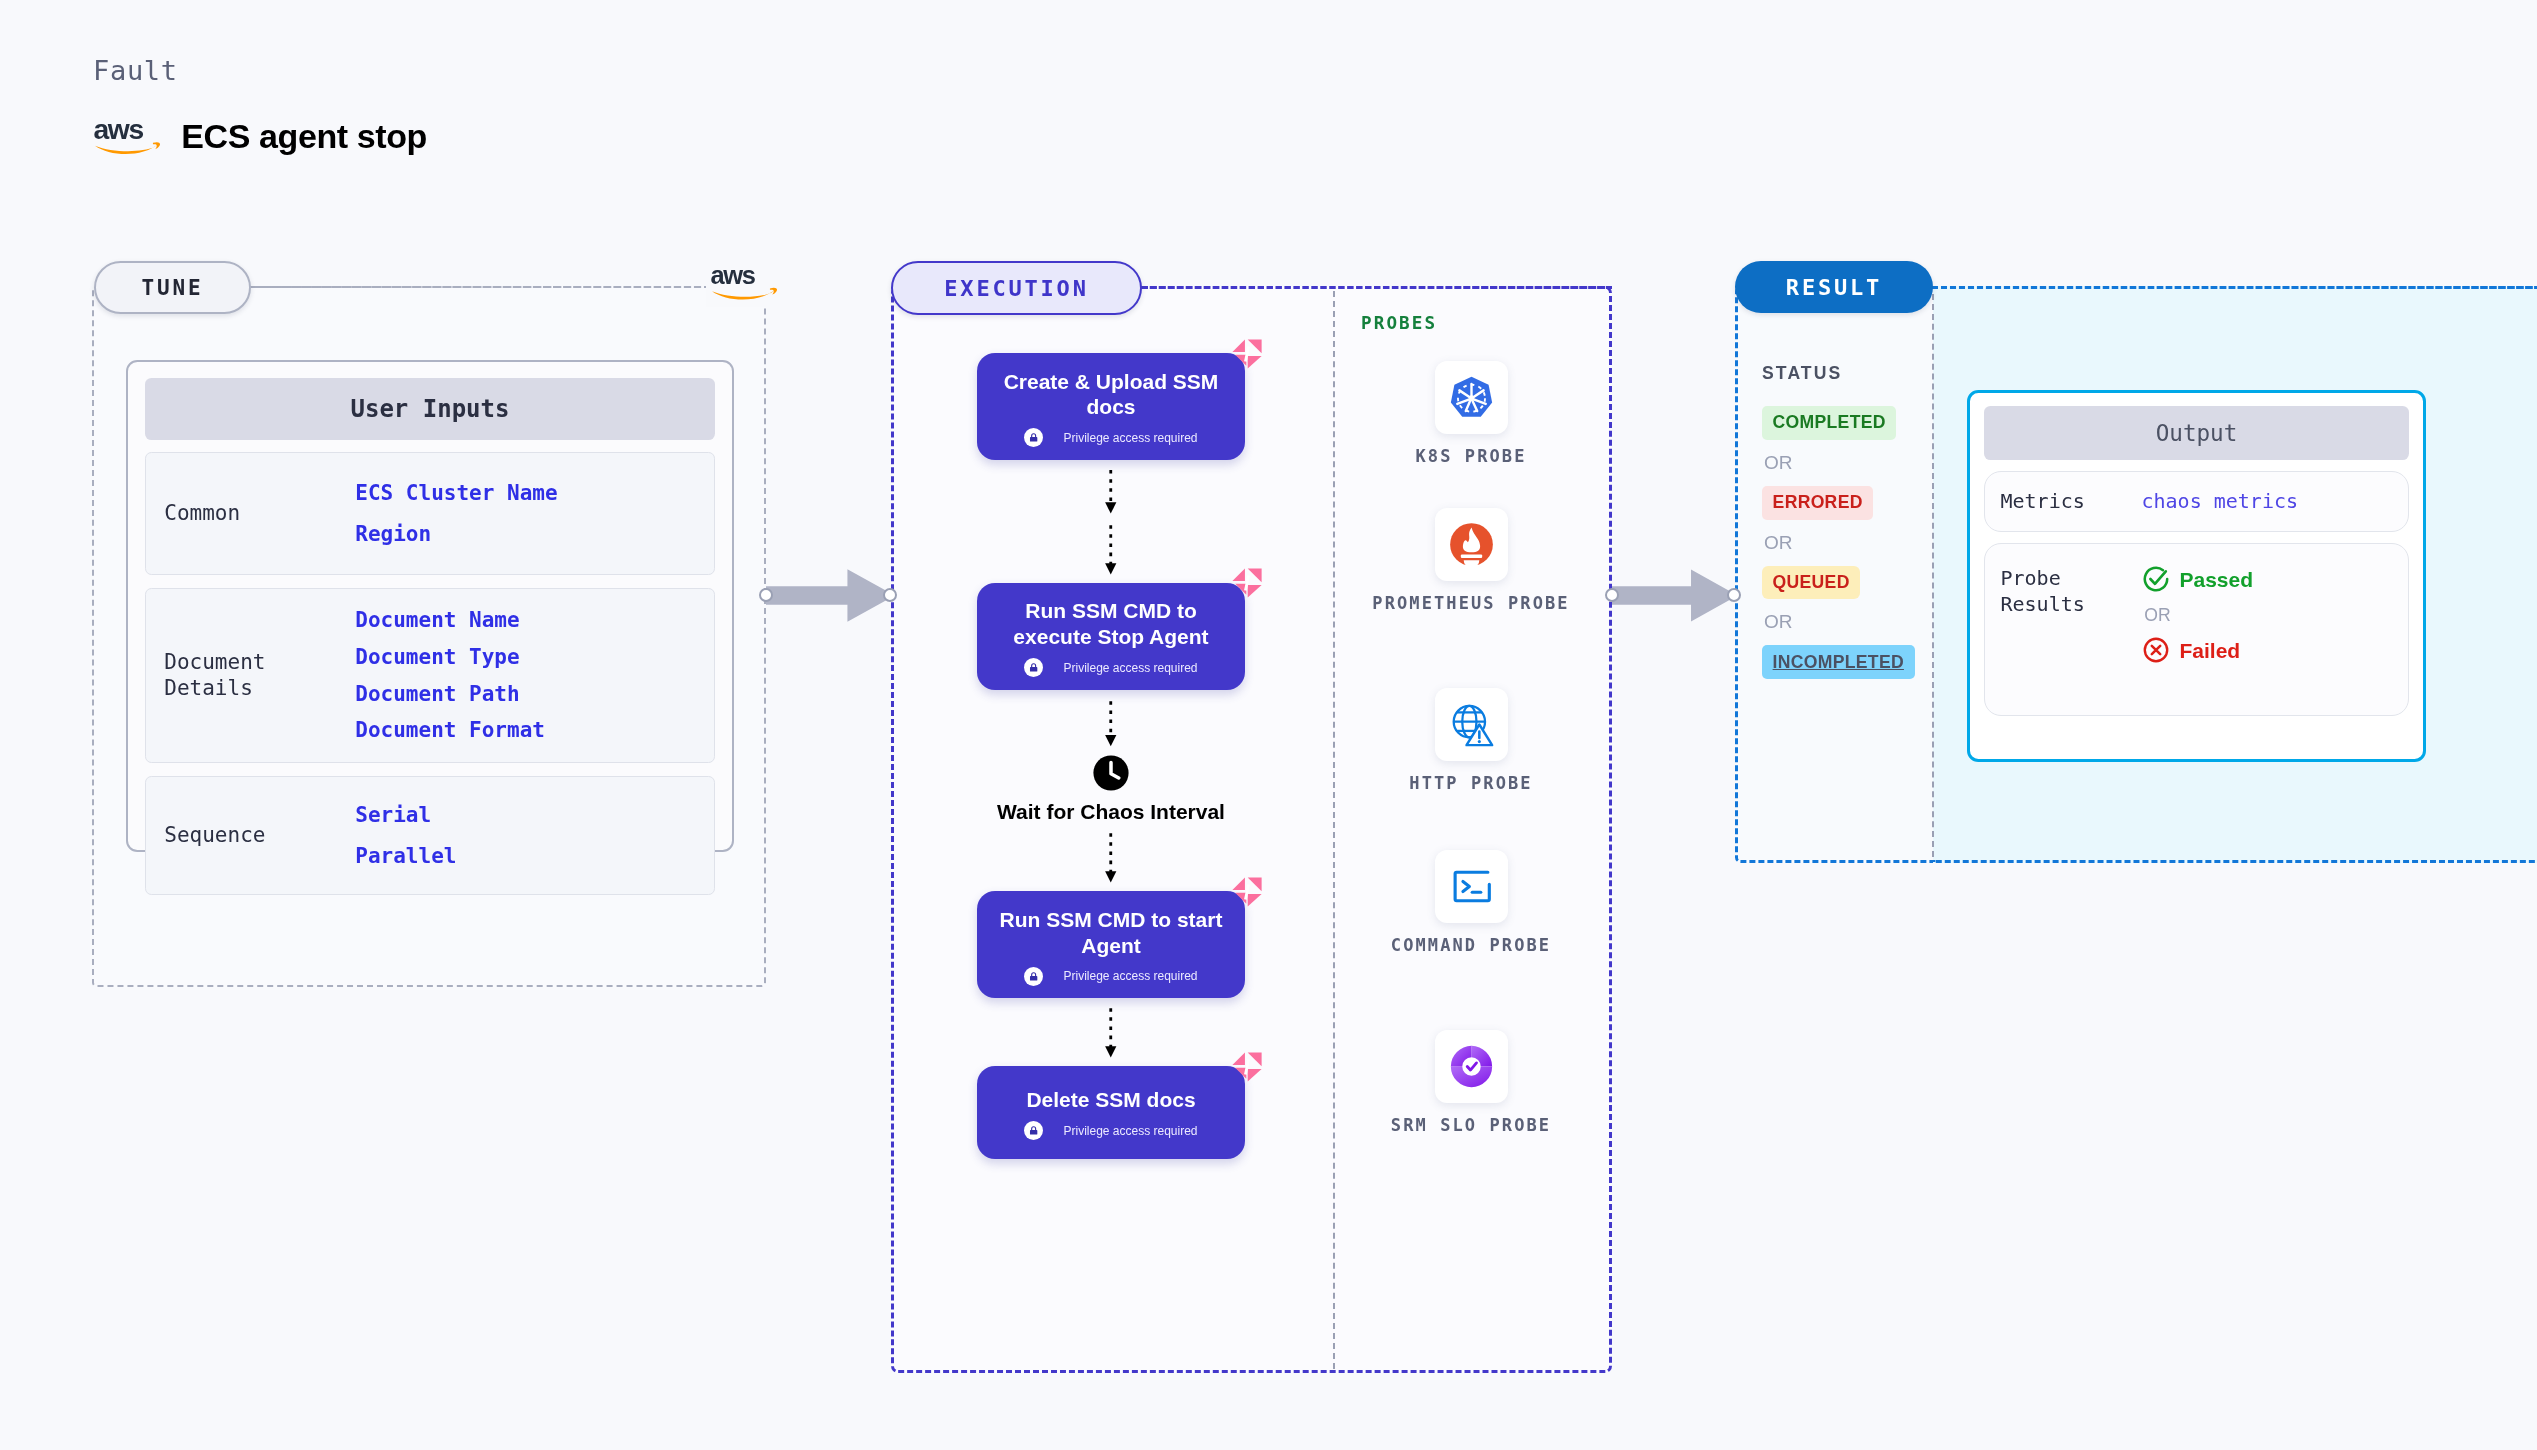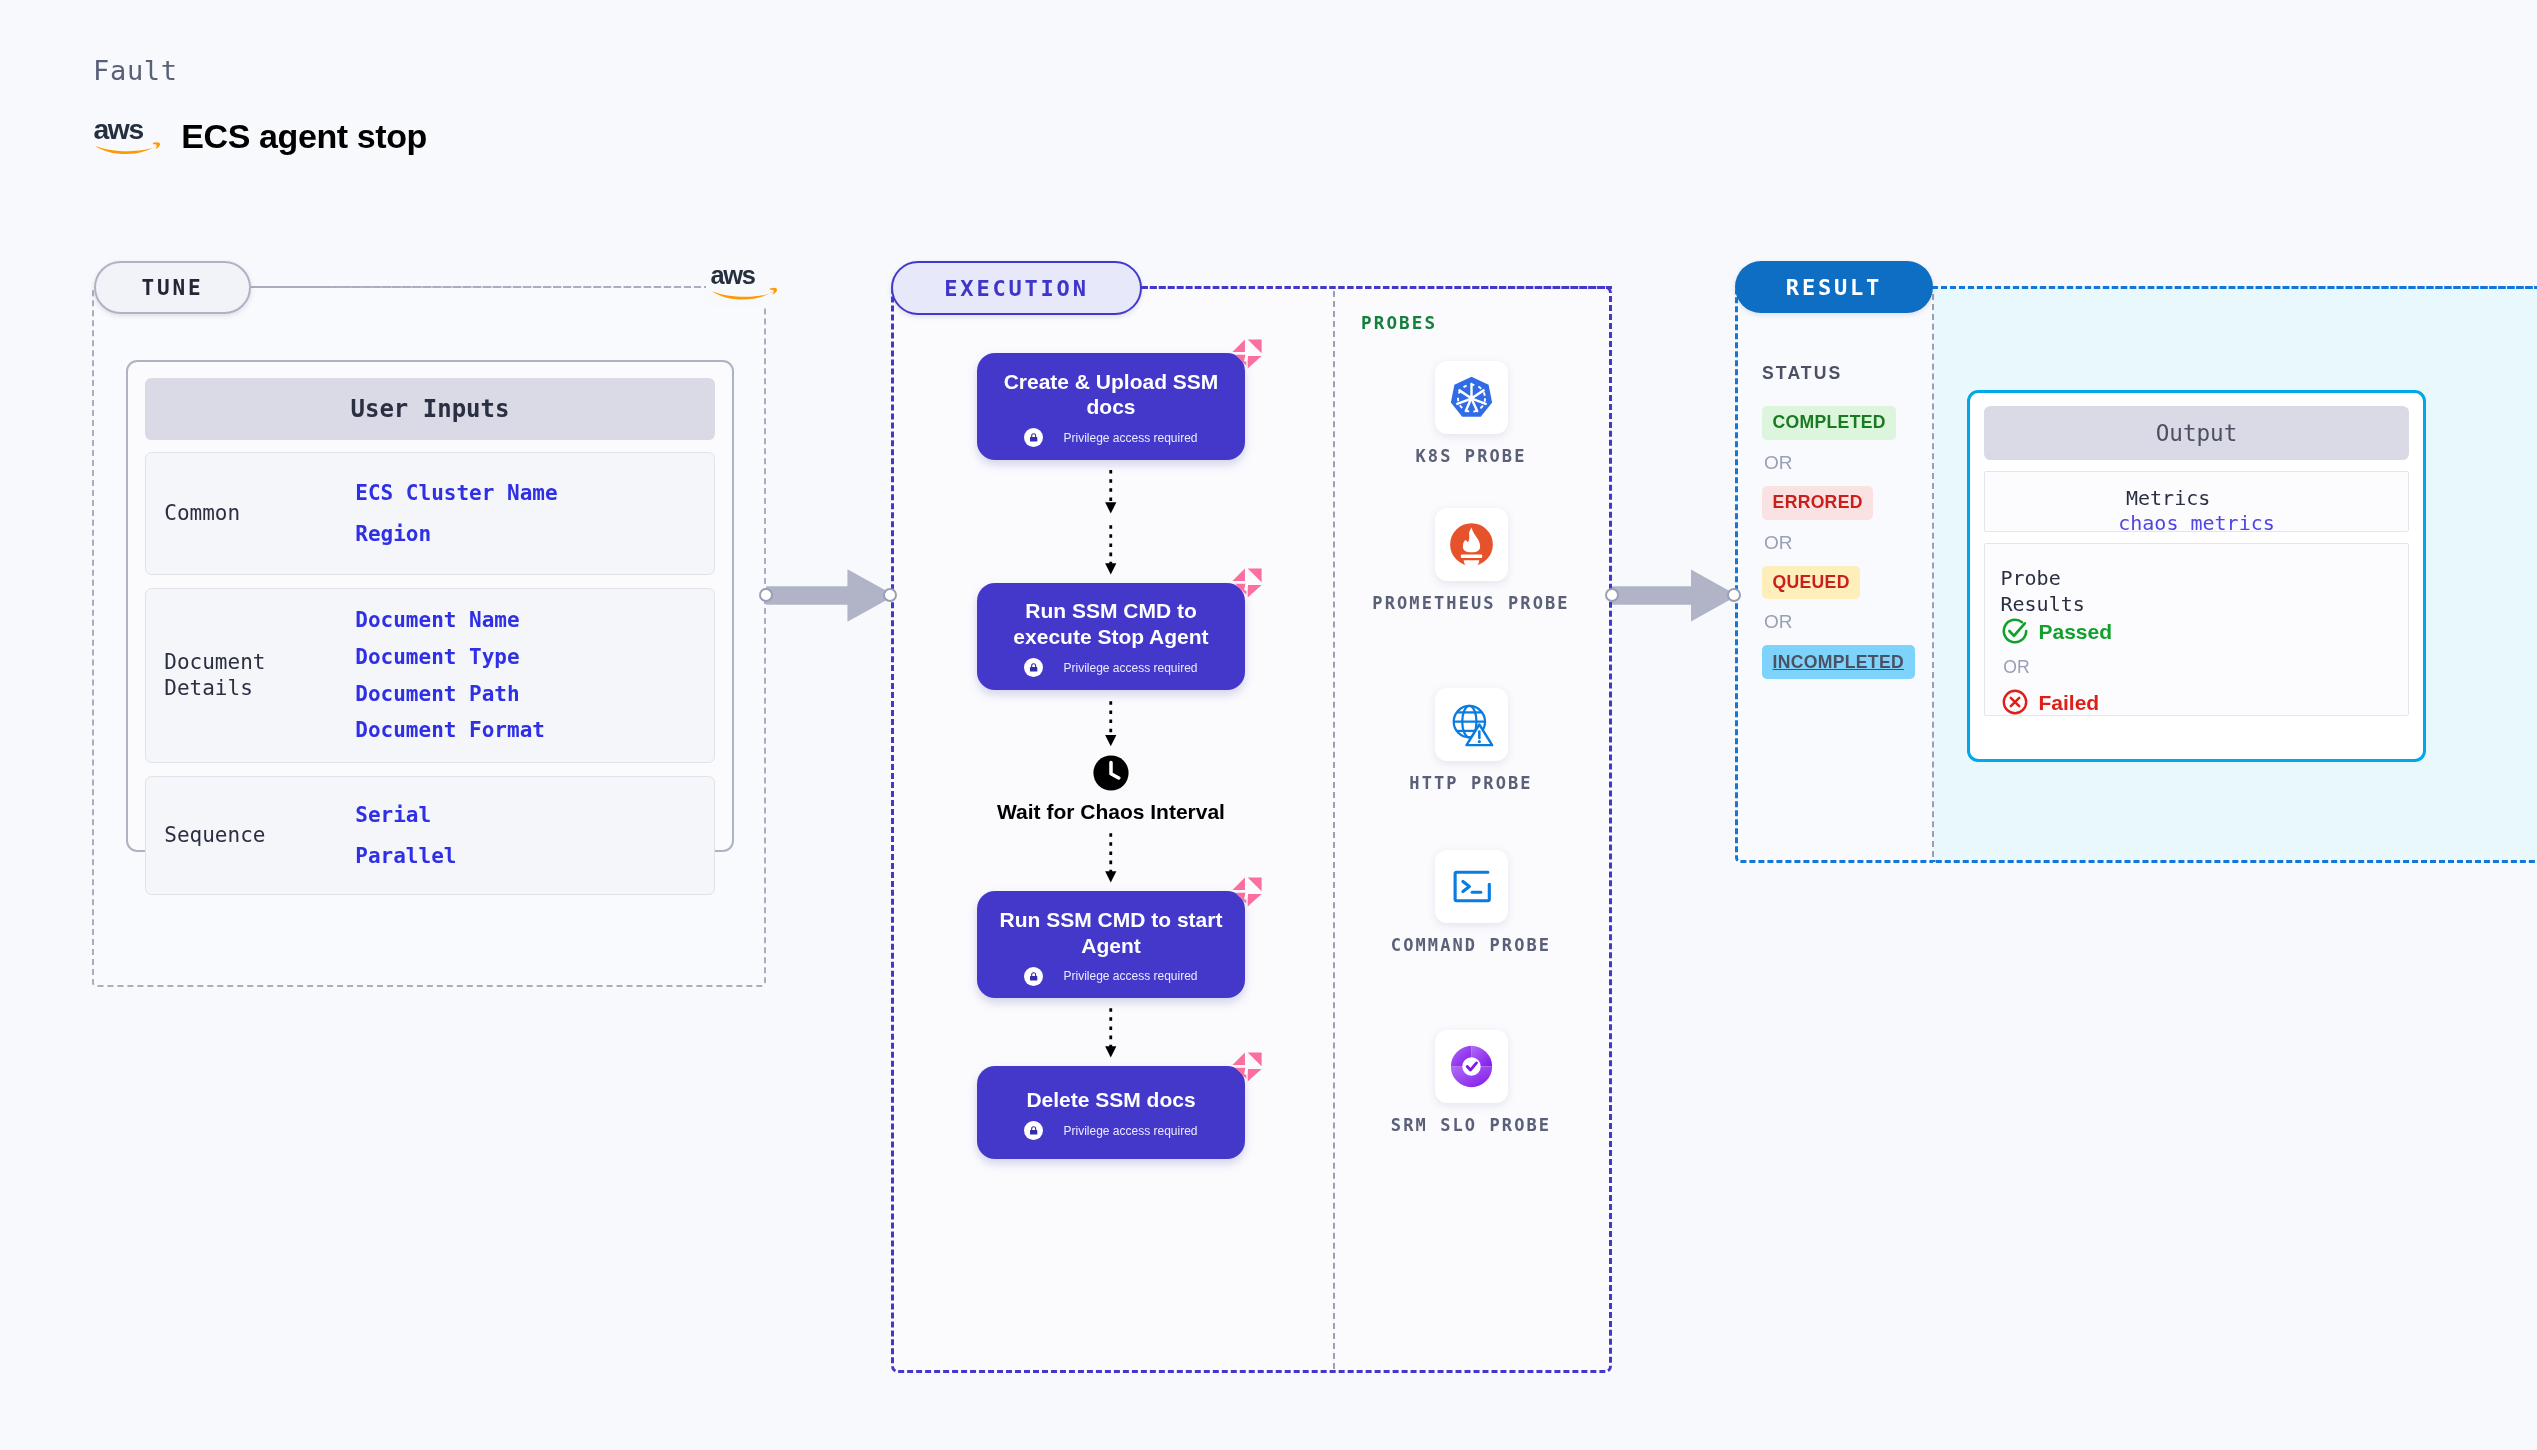--- a/index.html
+++ b/index.html
@@ -216,8 +216,8 @@
     font-size: 22.6px; color: #4b5163;
   }
   .out-sect {
-    margin-top: 11.3px; border: 1.4px solid #e2e5ec; border-radius: 2px;
-    background: #fcfcfe; display: flex; align-items: center; padding: 12.7px 15.5px; flex-direction: column;
+    margin-top: 11.3px; border: 1.4px solid #e2e5ec; border-radius: 17px;
+    background: #fcfcfe; display: flex; align-items: center; padding: 12.7px 15.5px;
   }
   .out-label {
     width: 141px; flex: none;

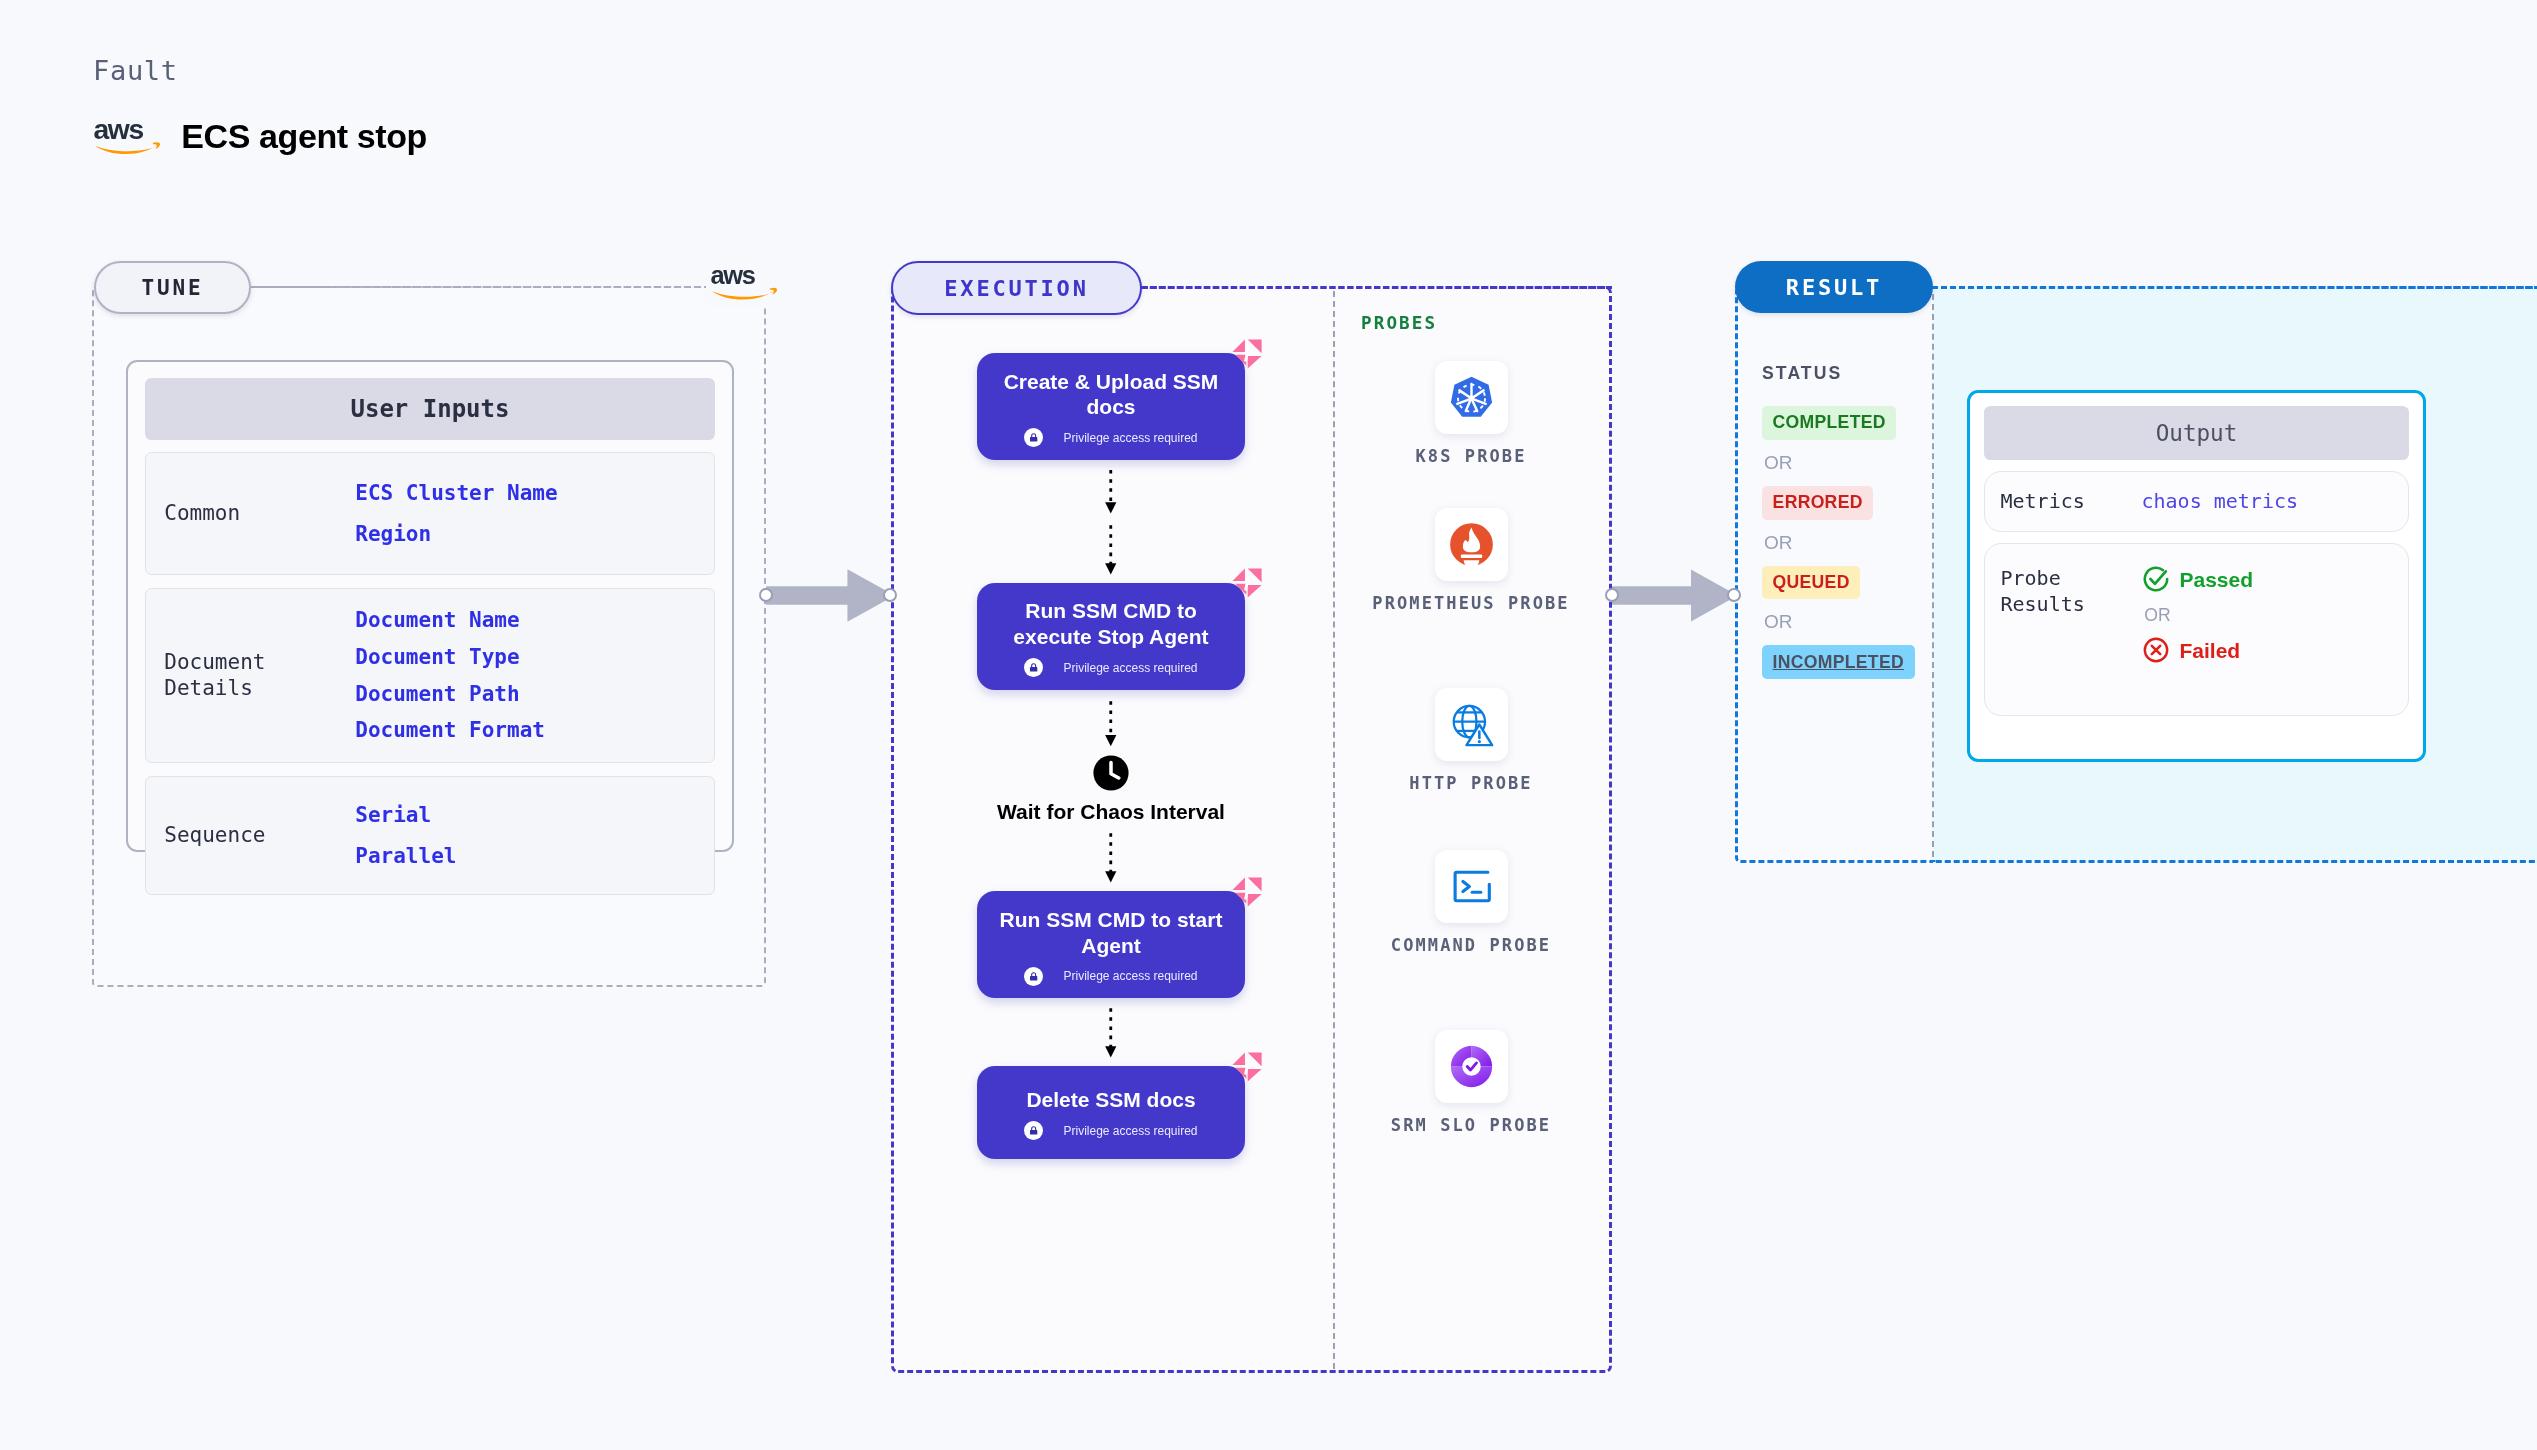--- a/index.html
+++ b/index.html
@@ -199,7 +199,7 @@
   }
   .b-completed { background: #dcf5dd; color: #1a7a22; }
   .b-errored   { background: #fbe2e2; color: #c9201b; }
-  .b-queued    { background: #fdeeba; color: #c9201b; }
+  .b-queued    { background: #fdeeba; color: #c9201b; border-radius: 6px; }
   .b-incomplete{ background: #7dd3fc; color: #4b5163; text-decoration: underline; }
   .or-txt { font-size: 19px; color: #9aa0b4; margin: 12px 0 12px 2.1px; }
 

